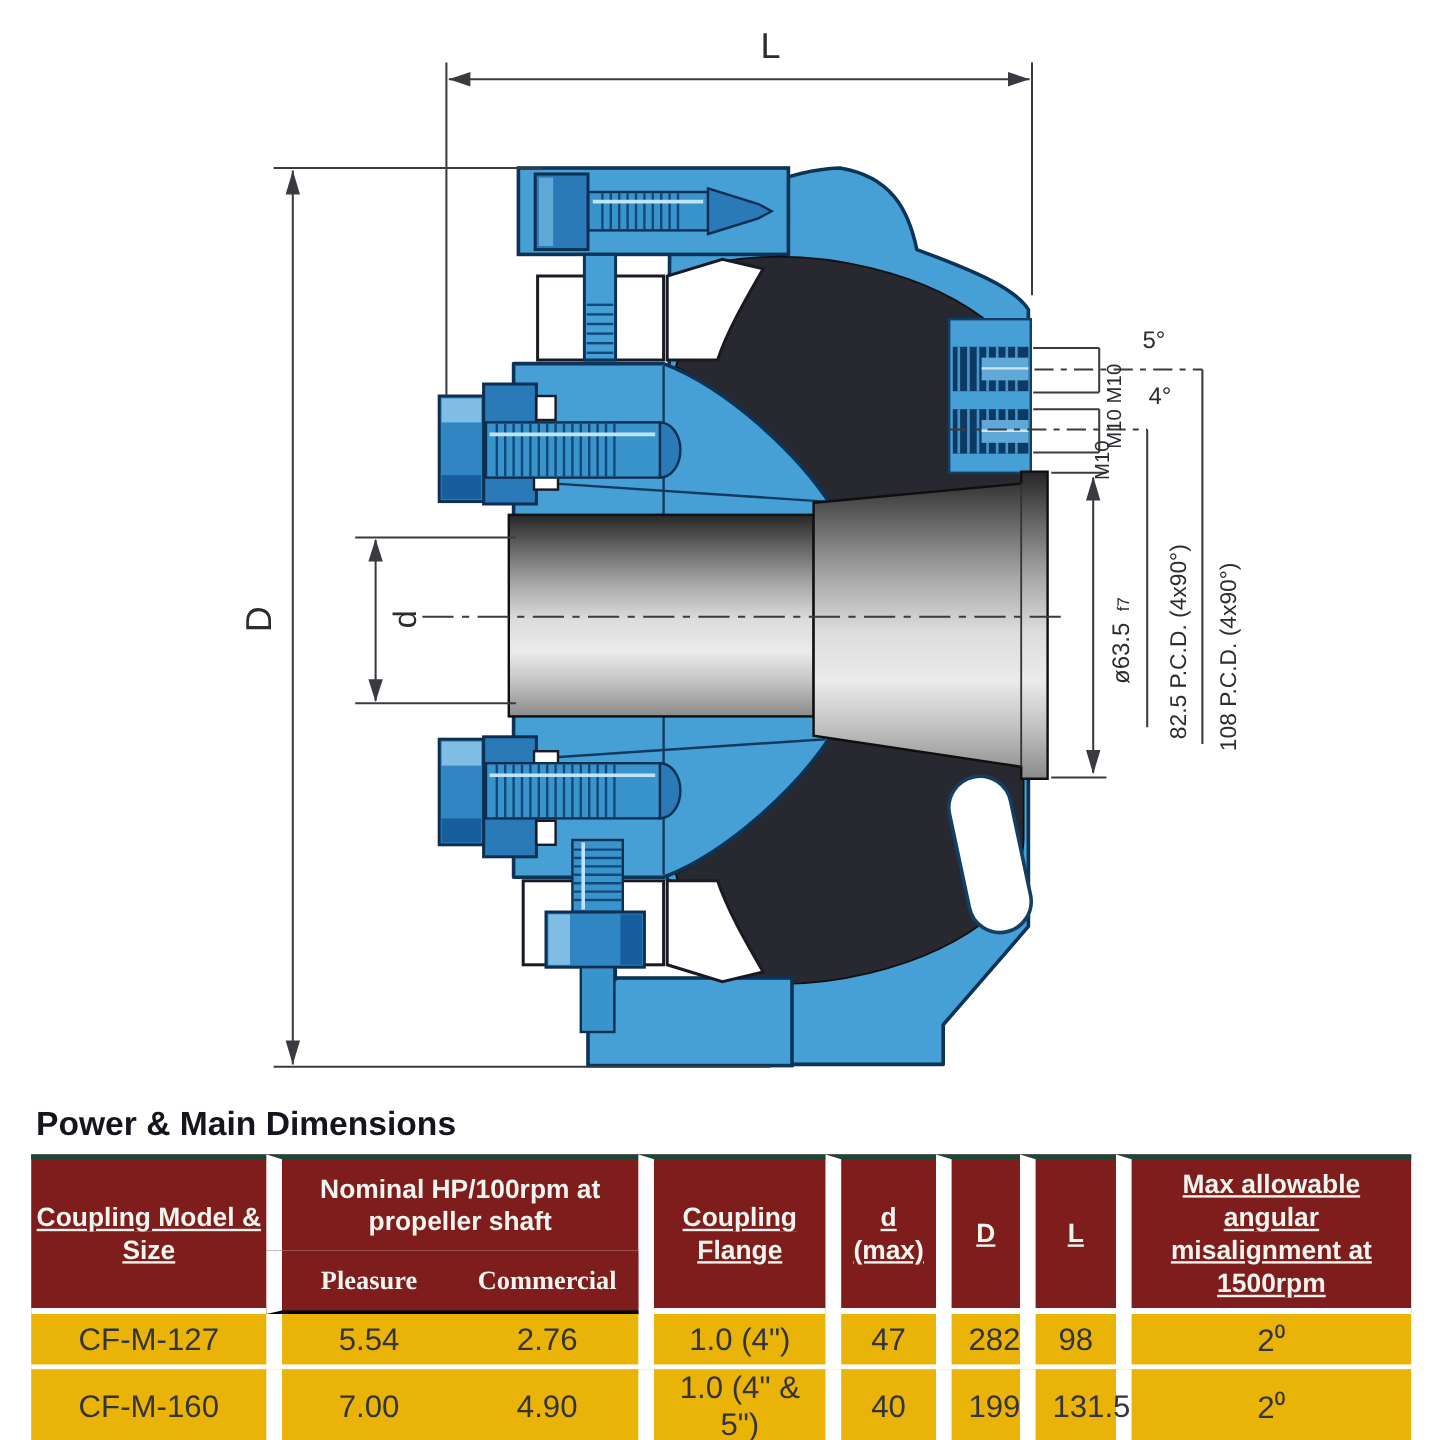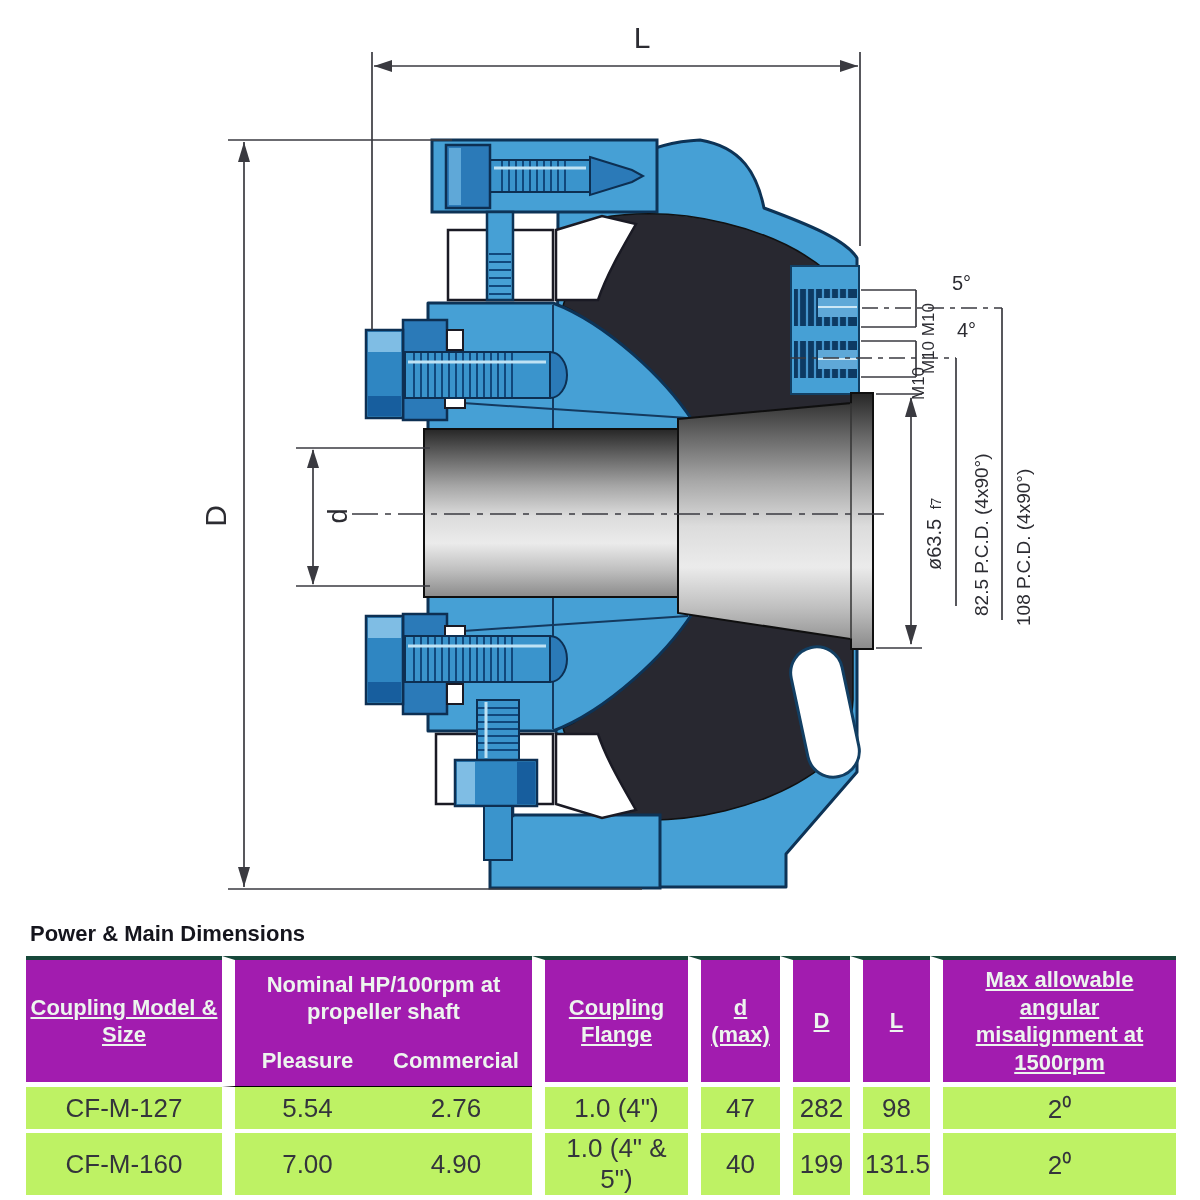--- a/index.html
+++ b/index.html
@@ -9,7 +9,7 @@
   .diagram svg{display:block;}
 
   .tablock{position:absolute;left:26px;top:921px;width:1150px;}
-  .tbl-title{font-size:22px;font-weight:bold;color:#15151d;margin:0 0 9px 4px;letter-spacing:0px;}
+  .tbl-title{font-size:28px;font-weight:bold;color:#15151d;margin:0 0 9px 4px;letter-spacing:0px;}
   table.dim{border-collapse:separate;border-spacing:0;table-layout:fixed;width:1150px;}
   table.dim th{background:#a21caf;color:#edf5ee;font-weight:bold;font-size:22px;line-height:1.25;
                text-align:center;vertical-align:middle;padding:2px 3px;border-top:4px solid #17483a;}

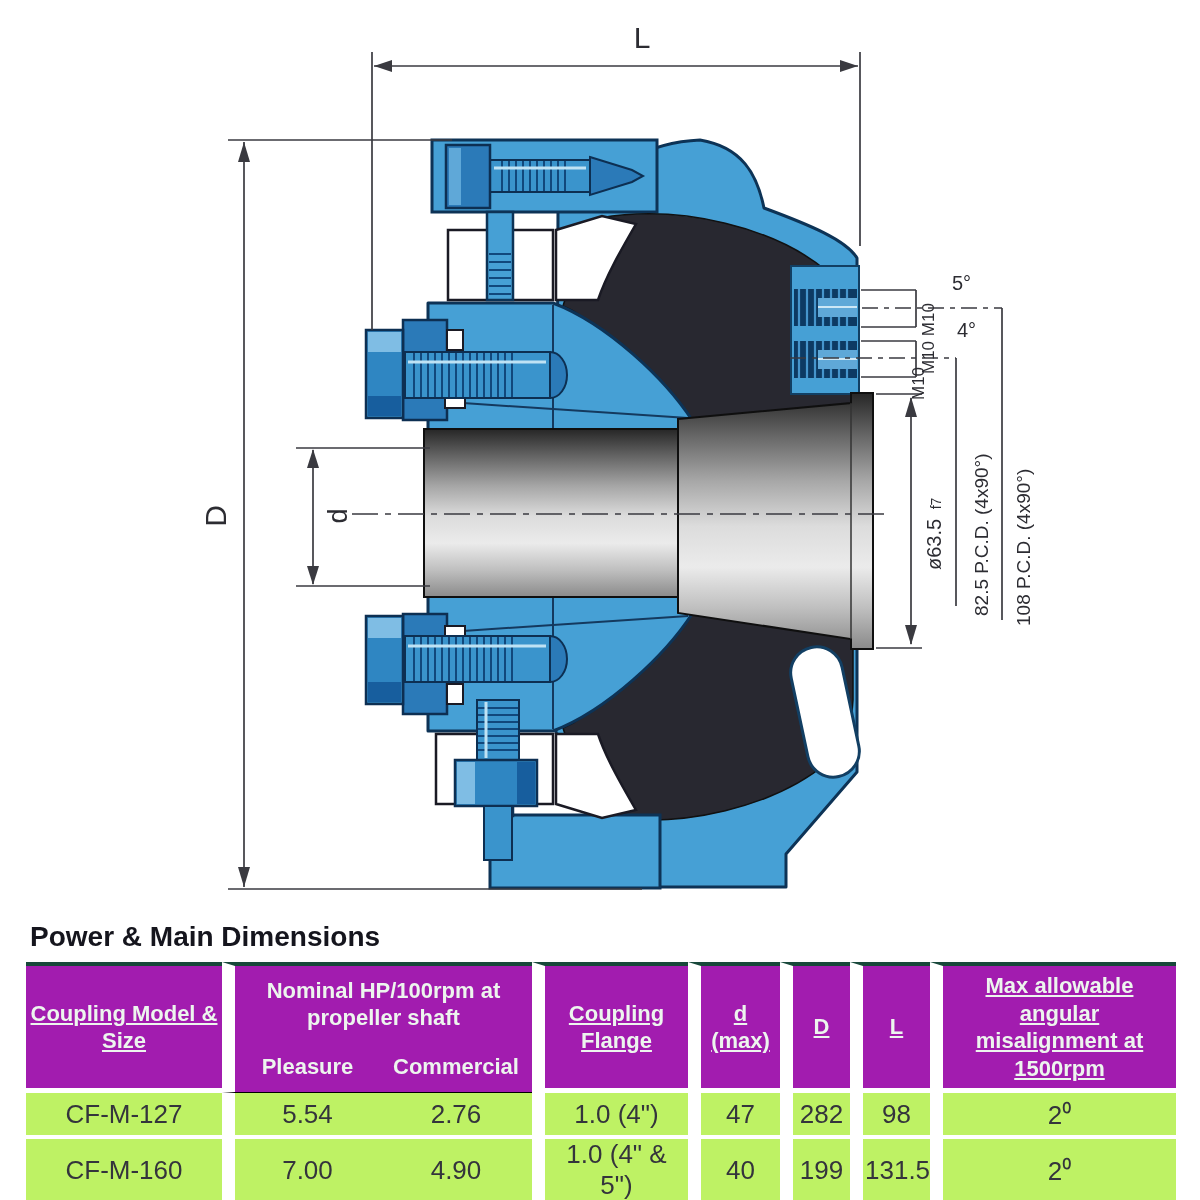--- a/index.html
+++ b/index.html
@@ -11,7 +11,7 @@
   .tablock{position:absolute;left:26px;top:921px;width:1150px;}
   .tbl-title{font-size:28px;font-weight:bold;color:#15151d;margin:0 0 9px 4px;letter-spacing:0px;}
   table.dim{border-collapse:separate;border-spacing:0;table-layout:fixed;width:1150px;}
-  table.dim th{background:#a21caf;color:#edf5ee;font-weight:bold;font-size:22px;line-height:1.25;
+  table.dim th{background:#7f1d1d;color:#edf5ee;font-weight:bold;font-size:22px;line-height:1.25;
                text-align:center;vertical-align:middle;padding:2px 3px;border-top:4px solid #17483a;}
   table.dim thead tr.sub th{border-top:none;height:46px;}
   table.dim th.rs{border-bottom:5px solid #ffffff;text-decoration:underline;}

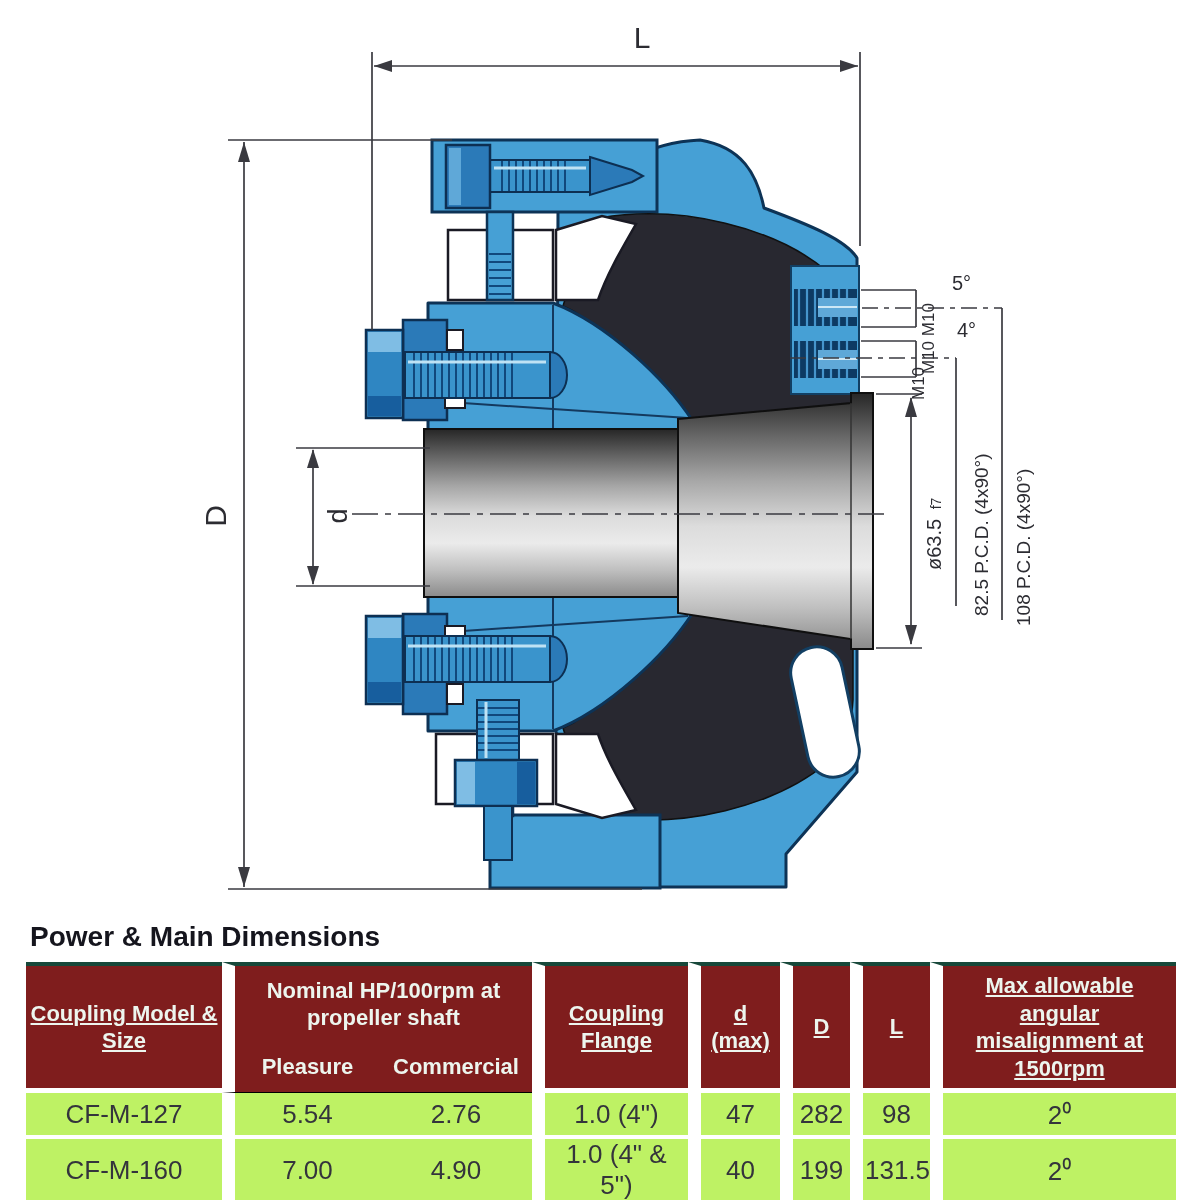--- a/index.html
+++ b/index.html
@@ -15,7 +15,7 @@
                text-align:center;vertical-align:middle;padding:2px 3px;border-top:4px solid #17483a;}
   table.dim thead tr.sub th{border-top:none;height:46px;}
   table.dim th.rs{border-bottom:5px solid #ffffff;text-decoration:underline;}
-  table.dim thead tr.sub th{border-bottom:1px solid #000000;}
+  table.dim thead tr.sub th{border-bottom:3px solid #000000;font-family:Liberation Serif, serif;}
   table.dim td{background:#bef264;color:#34343c;font-size:26px;text-align:center;
                vertical-align:middle;height:42px;padding:0 2px;}
   table.dim tbody tr:first-child td{border-bottom:4px solid #ffffff;}

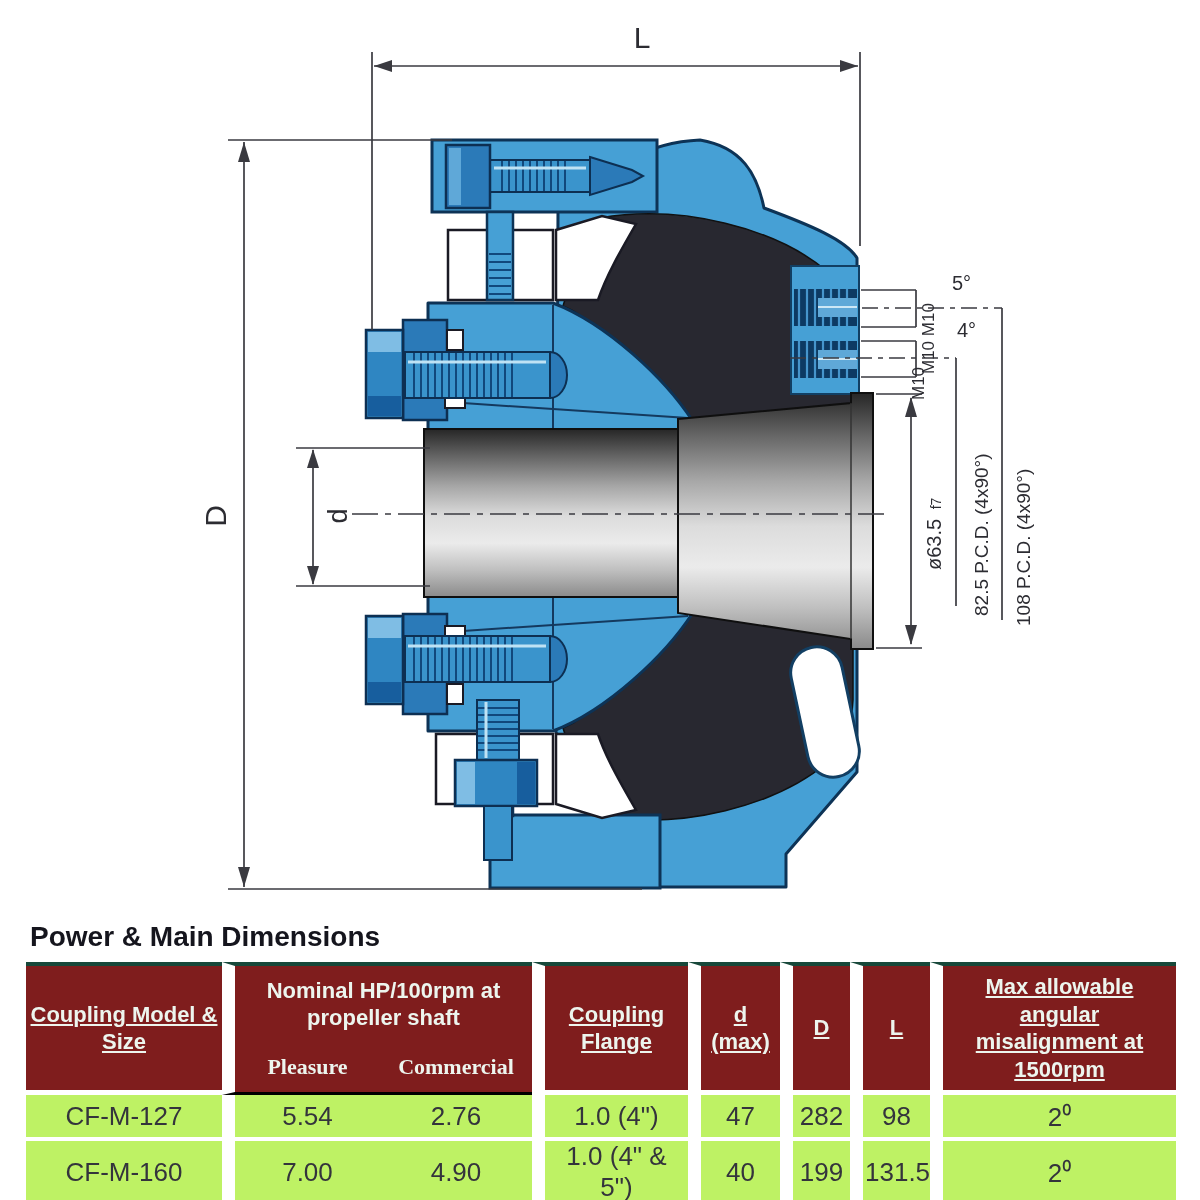--- a/index.html
+++ b/index.html
@@ -16,8 +16,8 @@
   table.dim thead tr.sub th{border-top:none;height:46px;}
   table.dim th.rs{border-bottom:5px solid #ffffff;text-decoration:underline;}
   table.dim thead tr.sub th{border-bottom:3px solid #000000;font-family:Liberation Serif, serif;}
-  table.dim td{background:#bef264;color:#34343c;font-size:26px;text-align:center;
-               vertical-align:middle;height:42px;padding:0 2px;}
+  table.dim td{background:#eab308;color:#34343c;font-size:26px;text-align:center;
+               vertical-align:middle;height:42px;padding:0 14px;}
   table.dim tbody tr:first-child td{border-bottom:4px solid #ffffff;}
   .bl{border-left:13px solid #ffffff;}
   table.dim thead tr:first-child{height:80px;}

